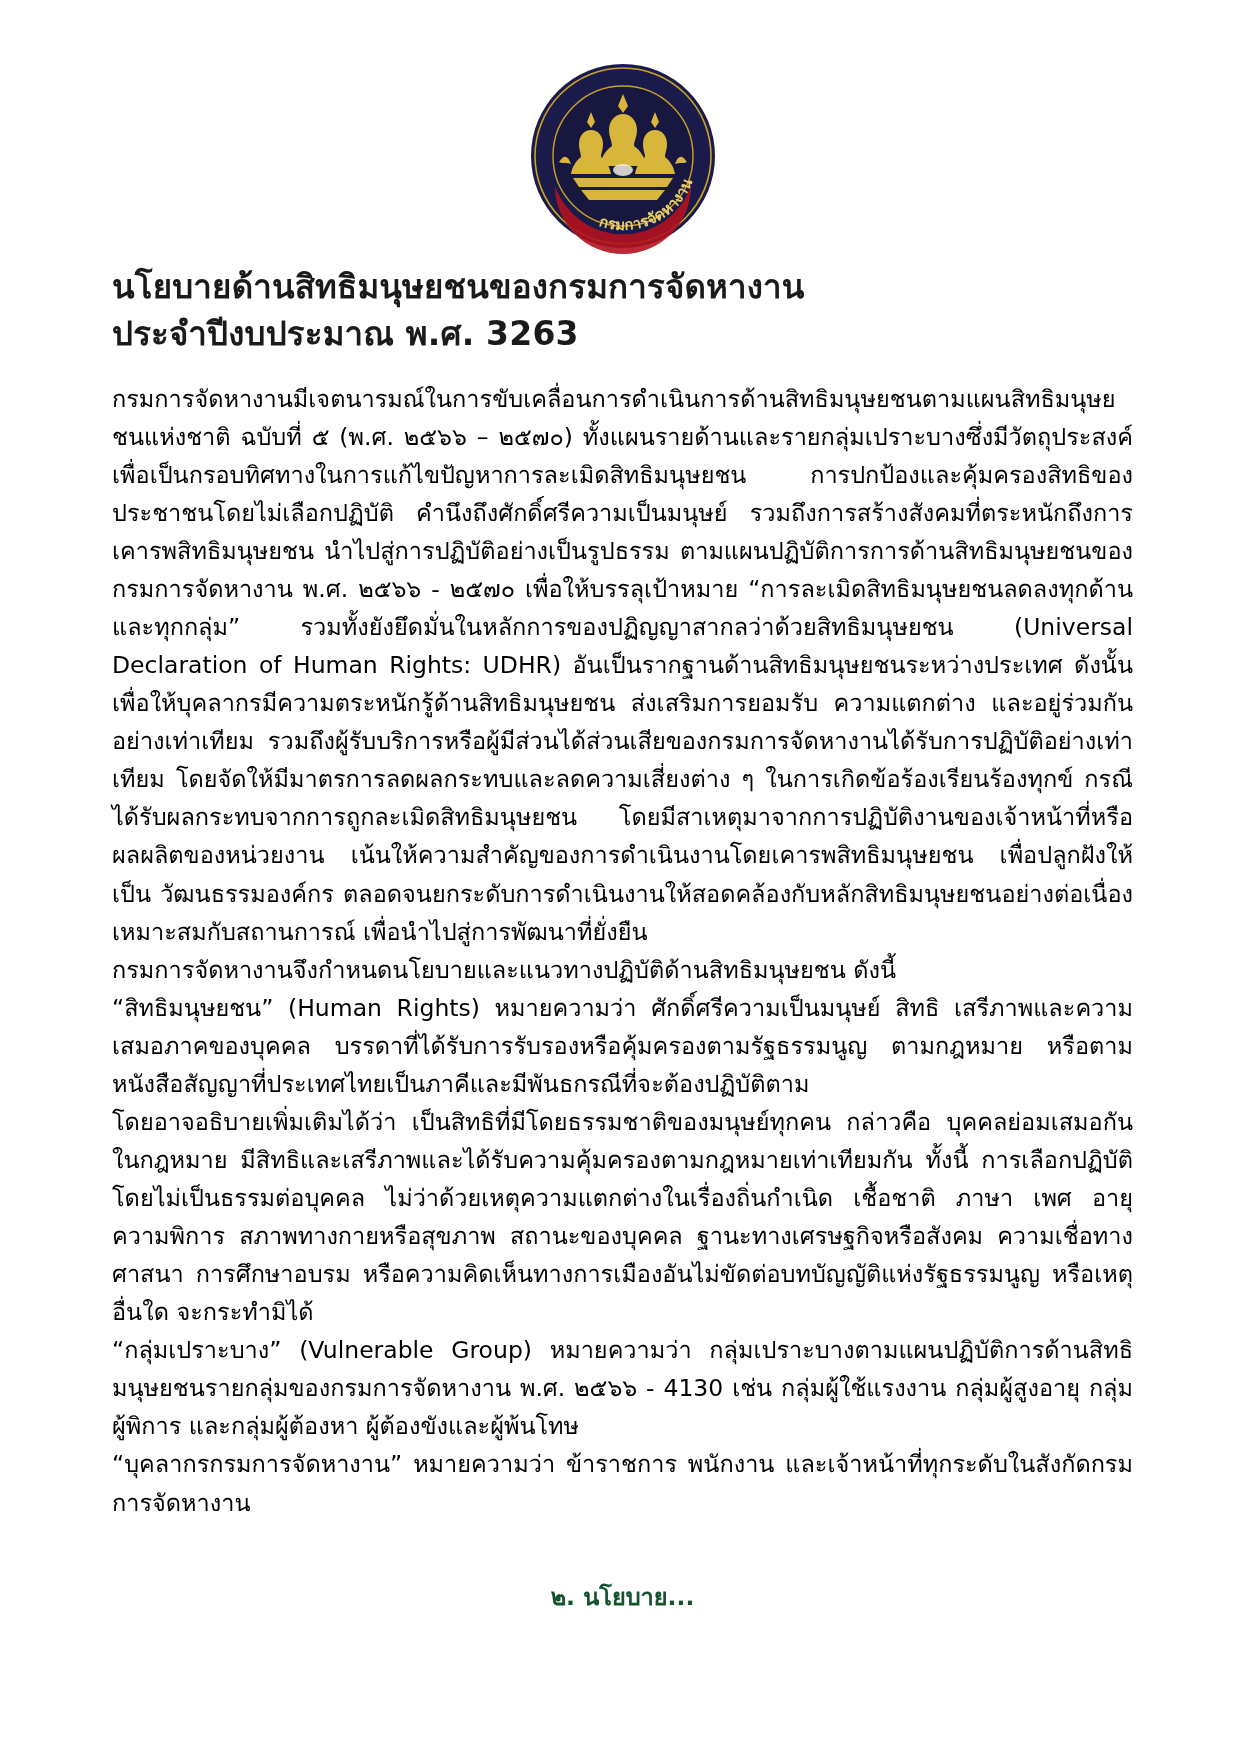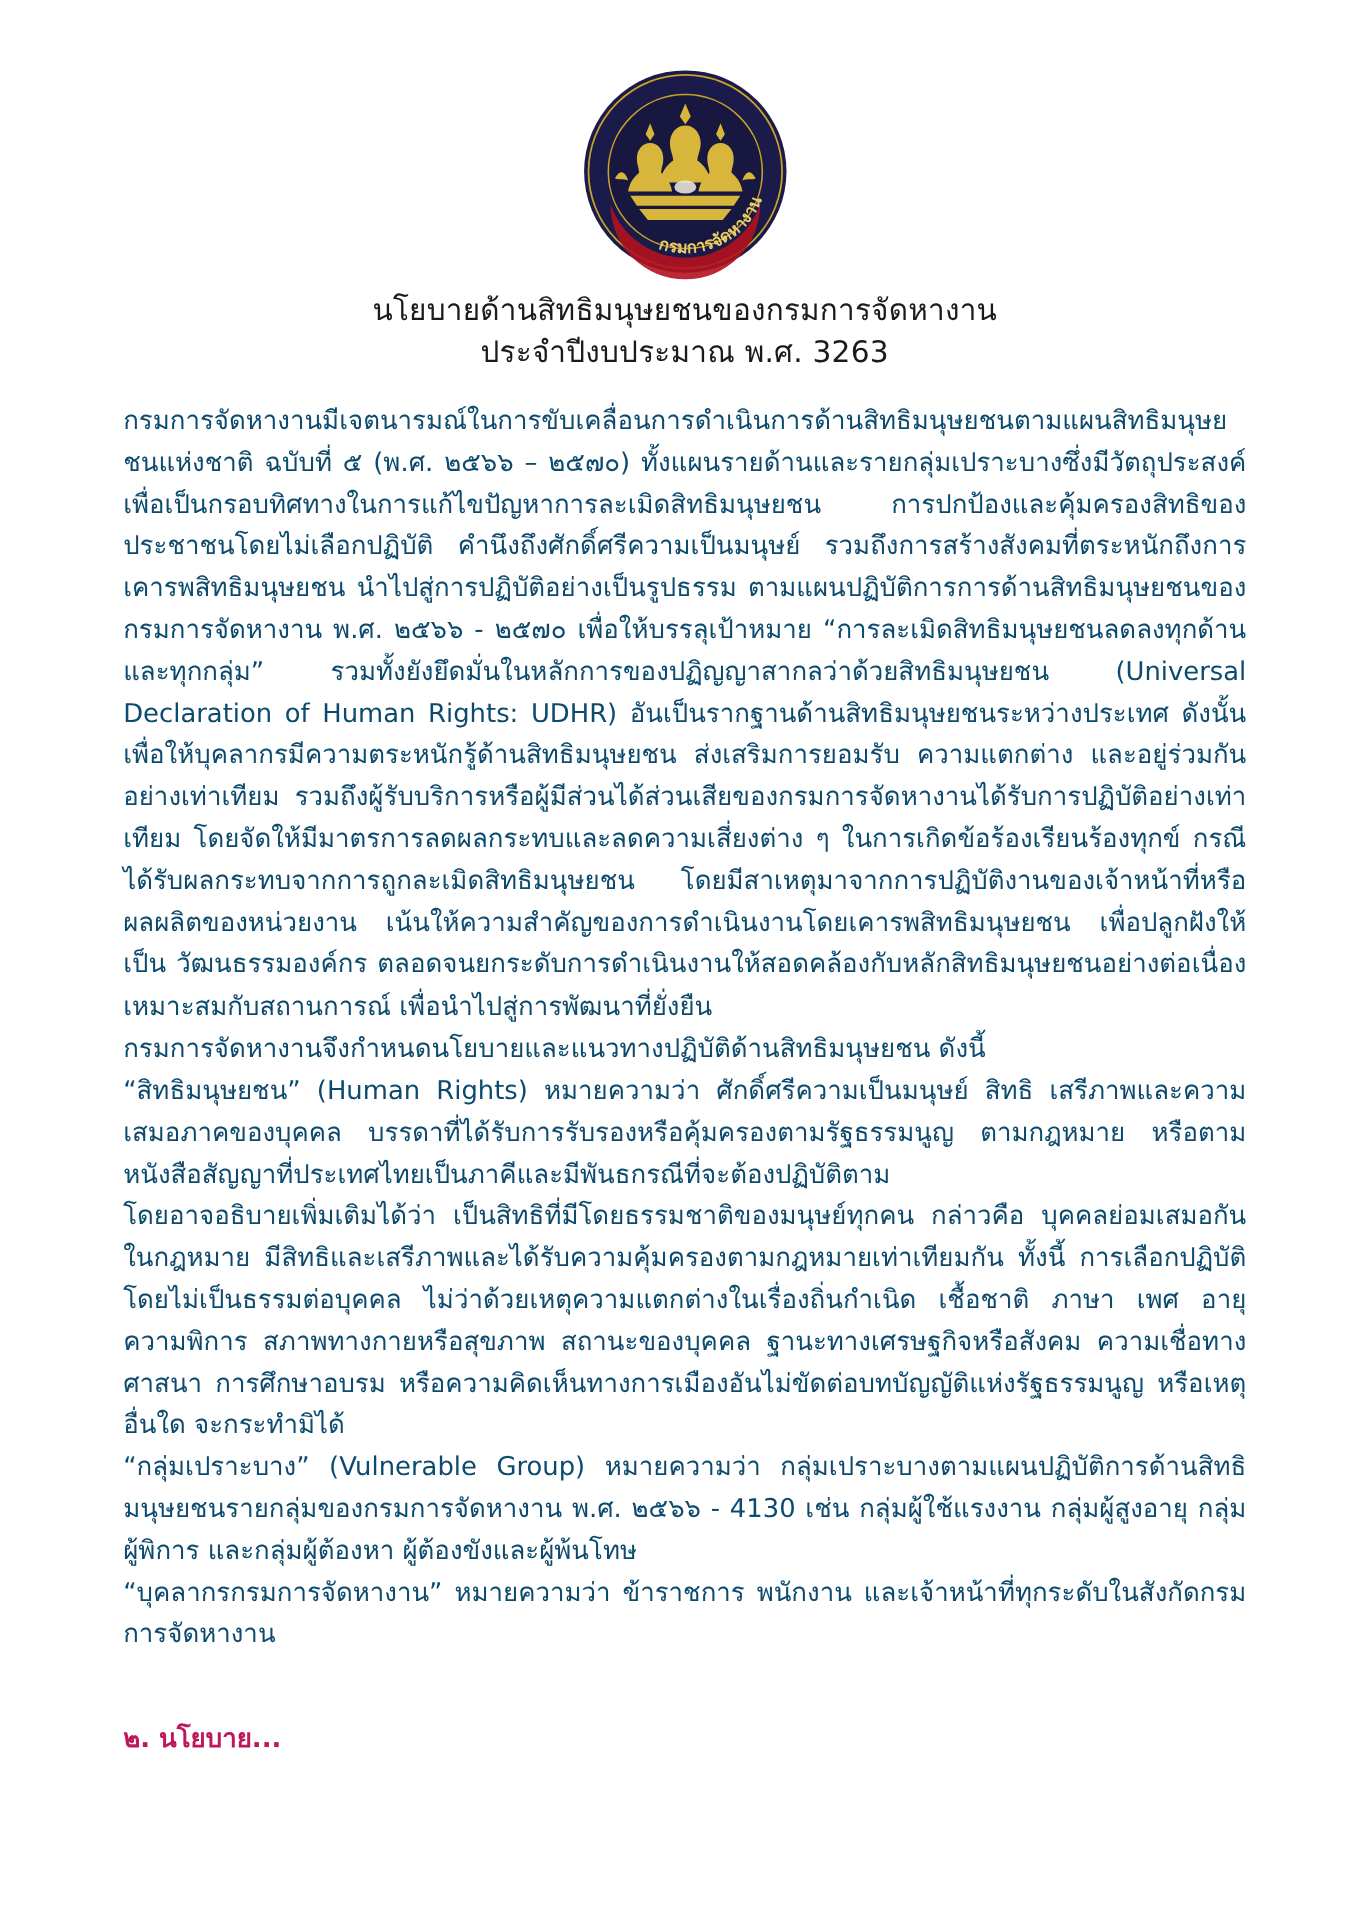--- a/index.html
+++ b/index.html
@@ -39,9 +39,9 @@
 
   
   .doc-title {
-    text-align: center;
-    font-size: 27px;
-    font-weight: normal;
+    text-align: left;
+    font-size: 33px;
+    font-weight: bold;
     line-height: 1.42;
     letter-spacing: 0.2px;
     margin: 0;

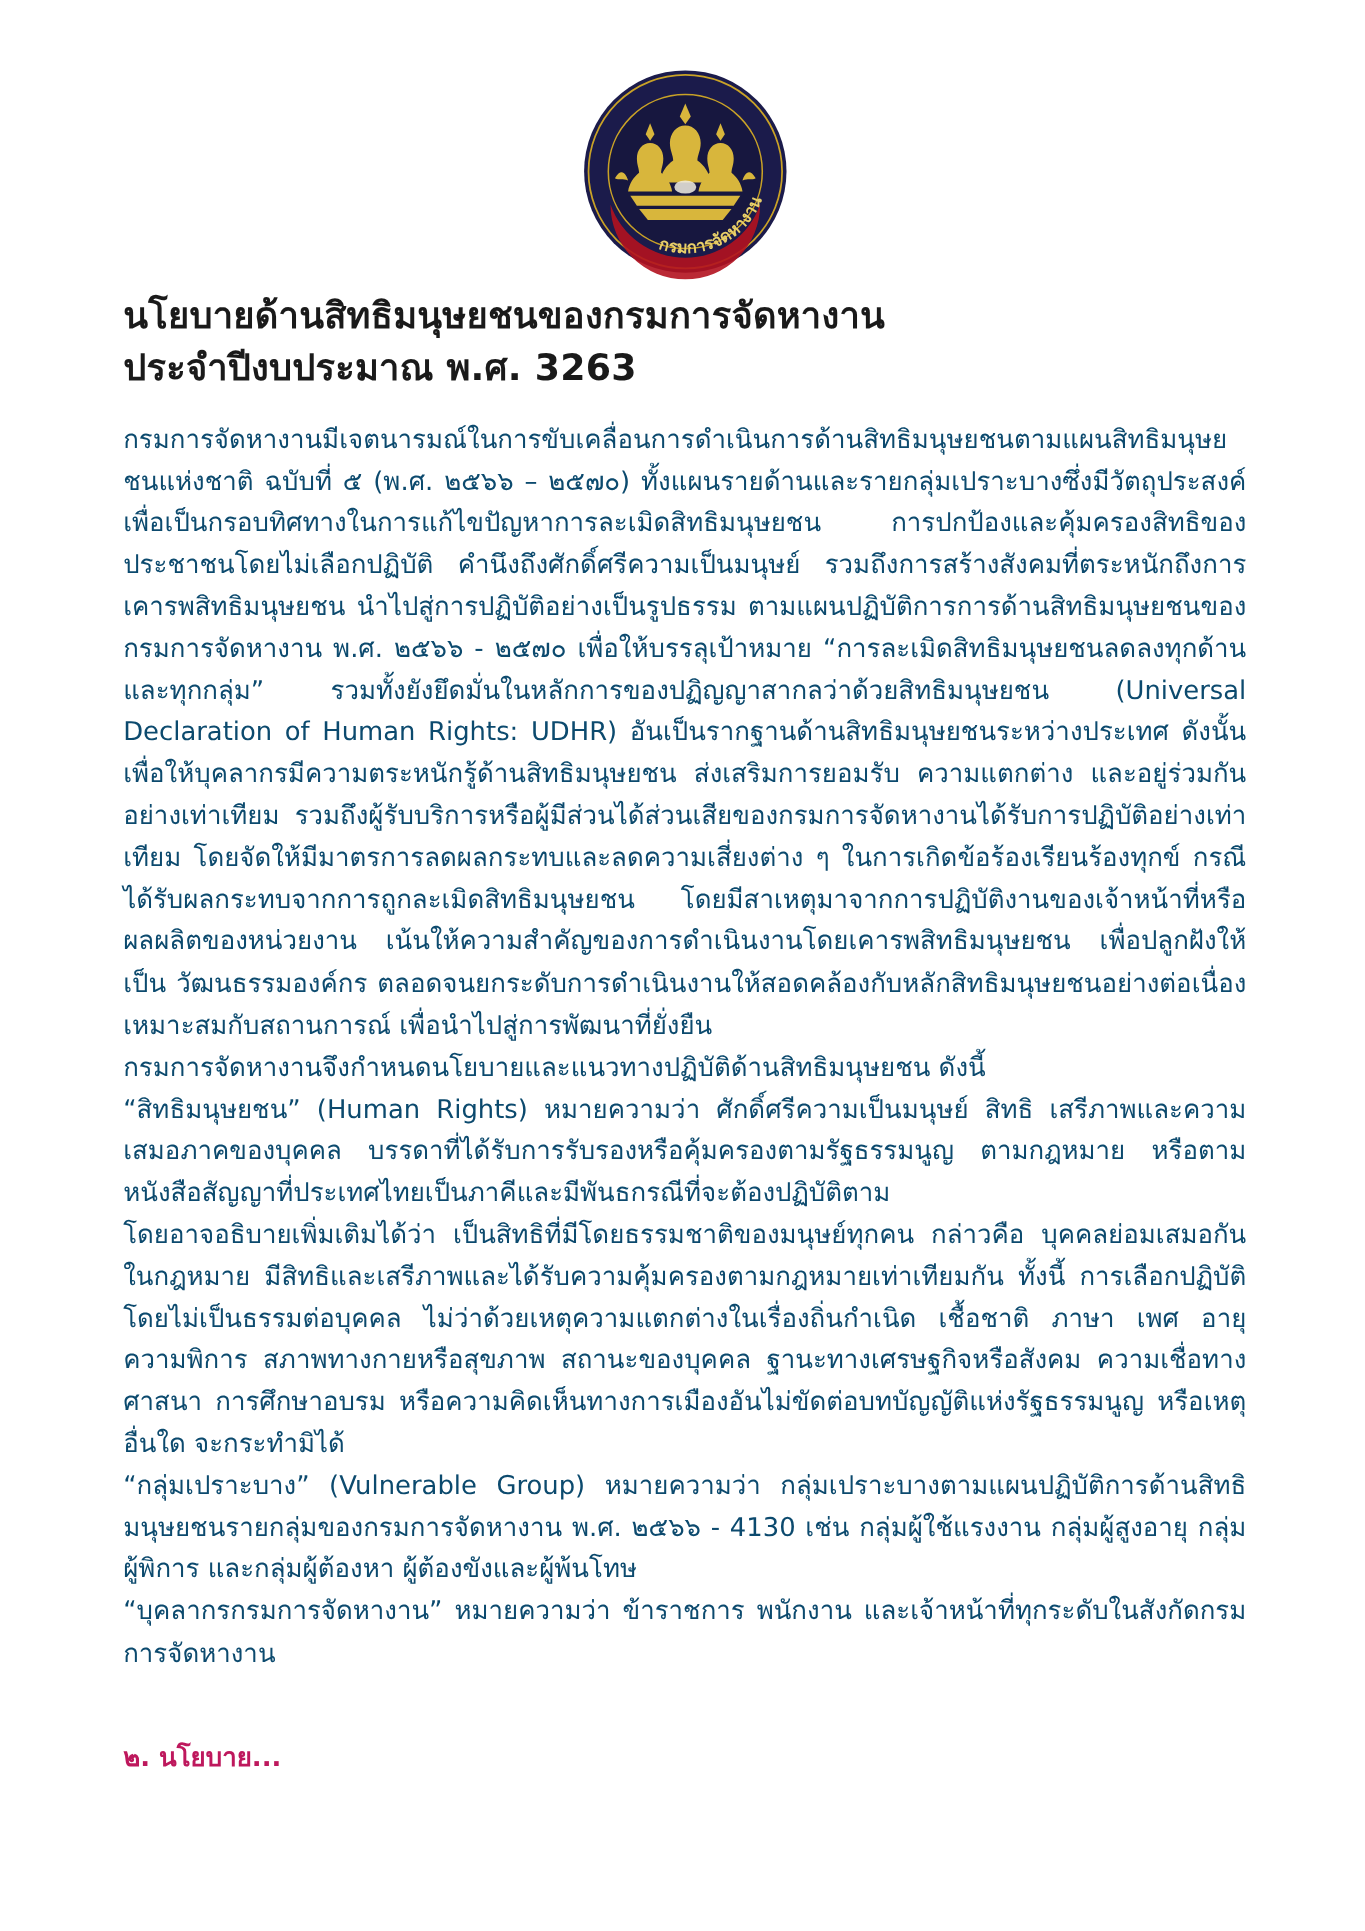--- a/index.html
+++ b/index.html
@@ -56,7 +56,7 @@
     line-height: 1.62;
     text-align: justify;
     text-justify: inter-word;
-    color: #0c4a6e;
+    color: #000000;
   }
   .body-text p {
     margin: 0;

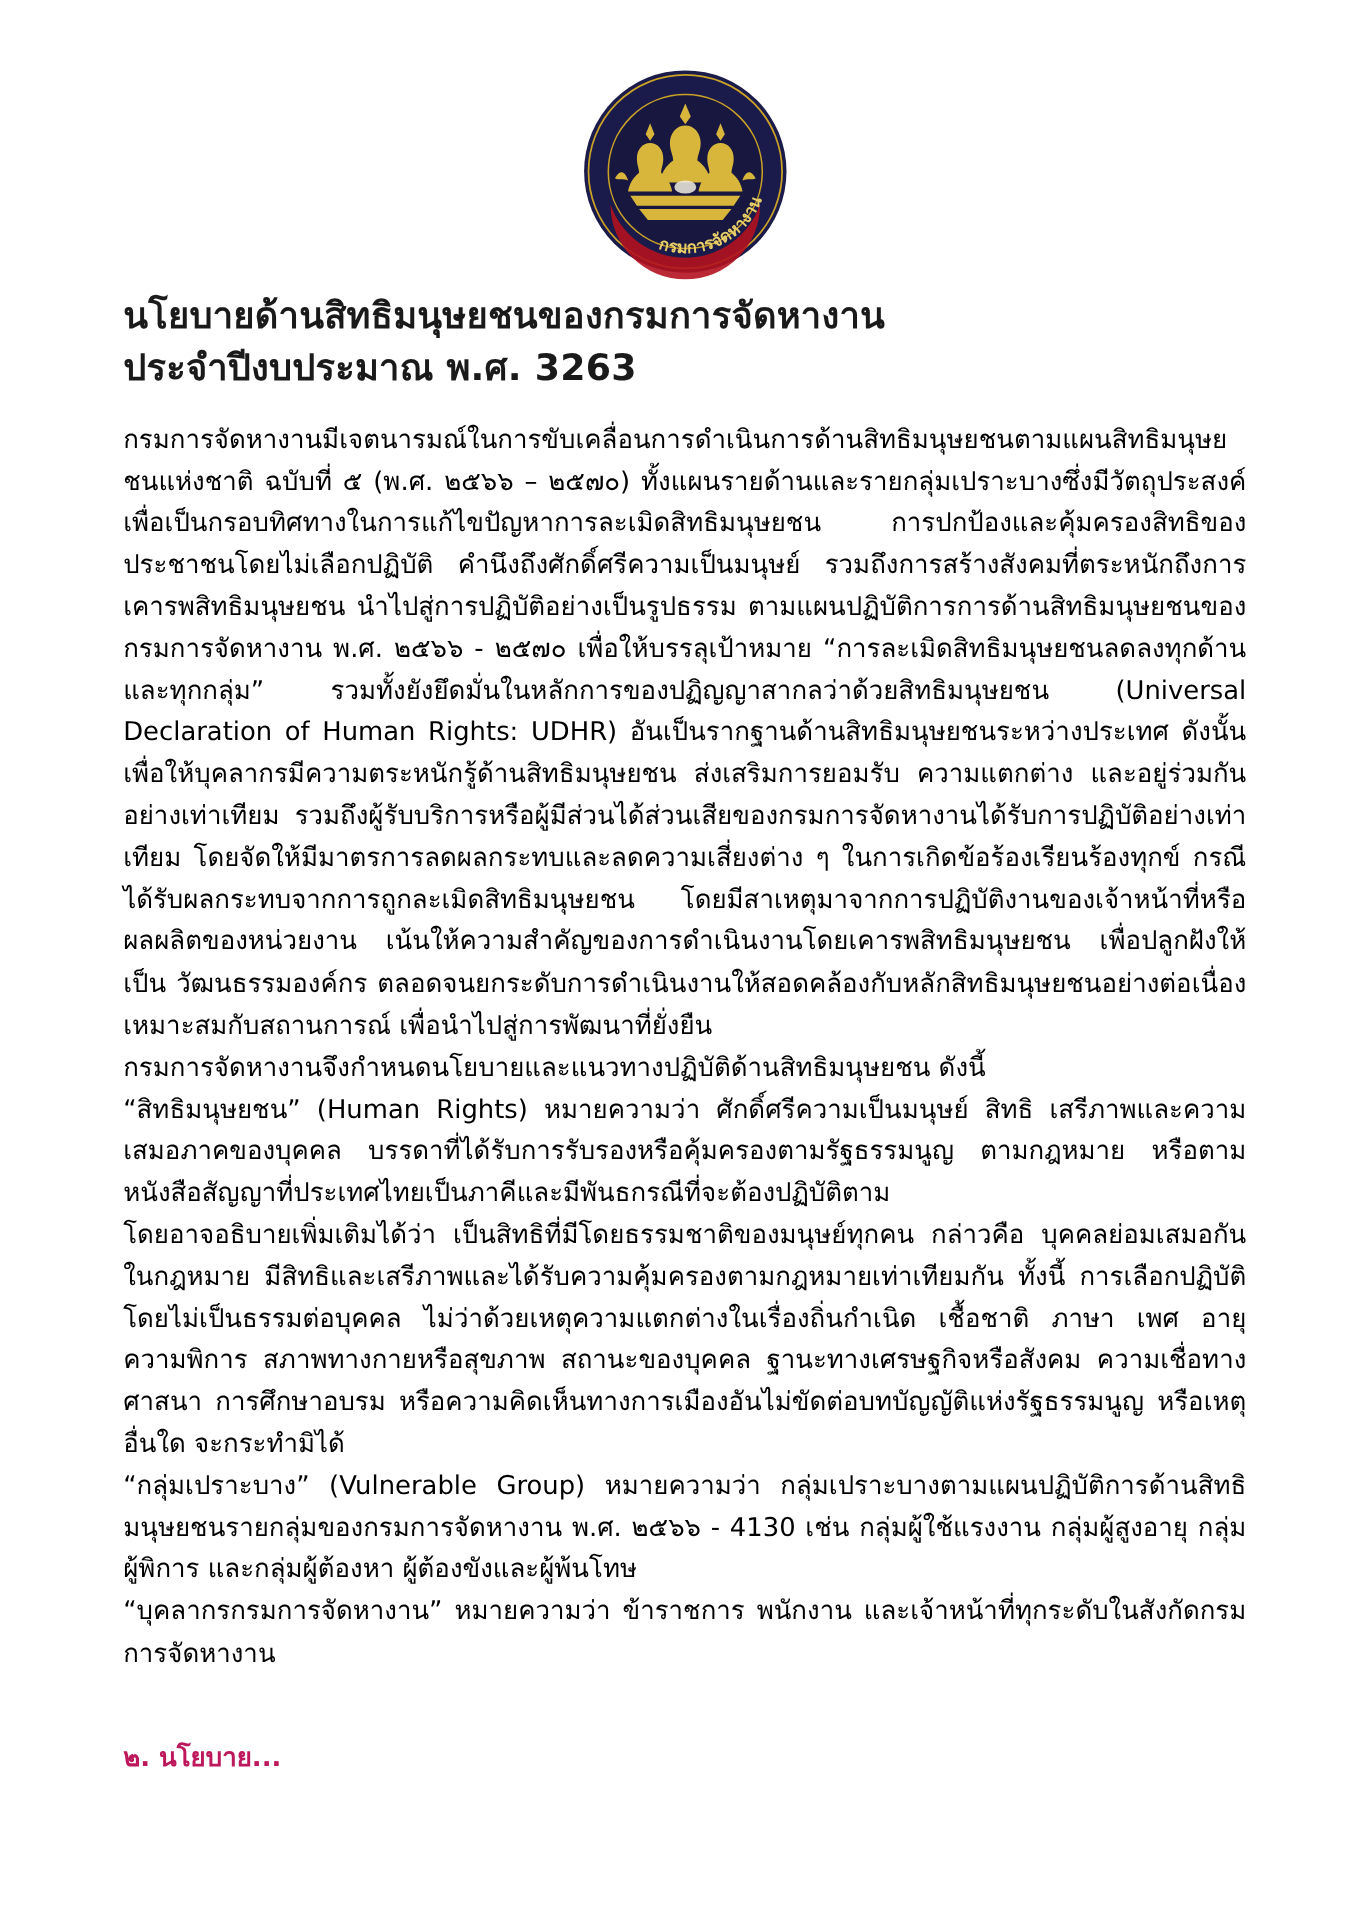--- a/index.html
+++ b/index.html
@@ -73,10 +73,10 @@
 
   .footer-note {
     margin-top: 56px;
-    text-align: left;
+    text-align: center;
     font-size: 23.5px;
     font-weight: bold;
-    color: #be185d;
+    color: #14532d;
   }
 
   

